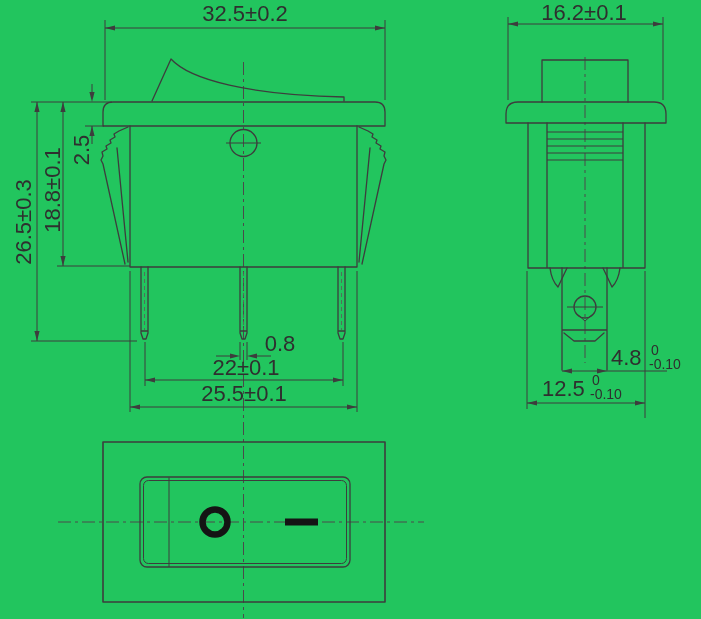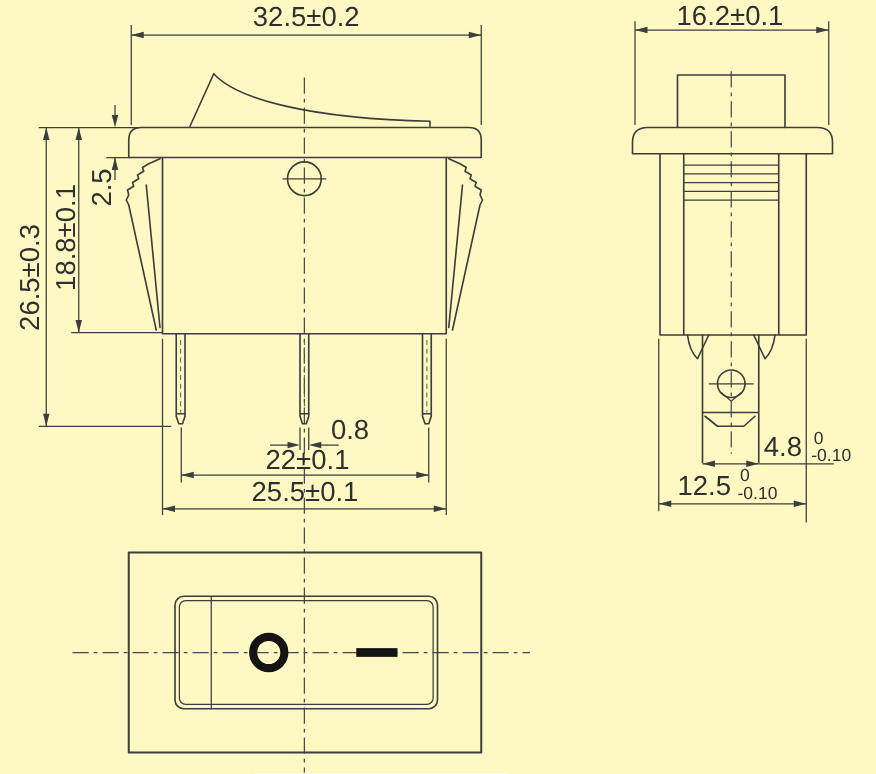--- a/index.html
+++ b/index.html
@@ -3,7 +3,7 @@
 <meta charset="utf-8">
 <style>
   html,body{margin:0;padding:0;background:#ffffff;}
-  .sheet{width:701px;height:619px;position:relative;background:#fef9c3;overflow:hidden;}
+  .sheet{width:701px;height:619px;position:relative;background:#22c55e;overflow:hidden;}
   svg{display:block;}
   text{font-family:"Liberation Sans","DejaVu Sans",sans-serif;fill:#2f2f2f;}
   .dimtext{font-size:22px;}

